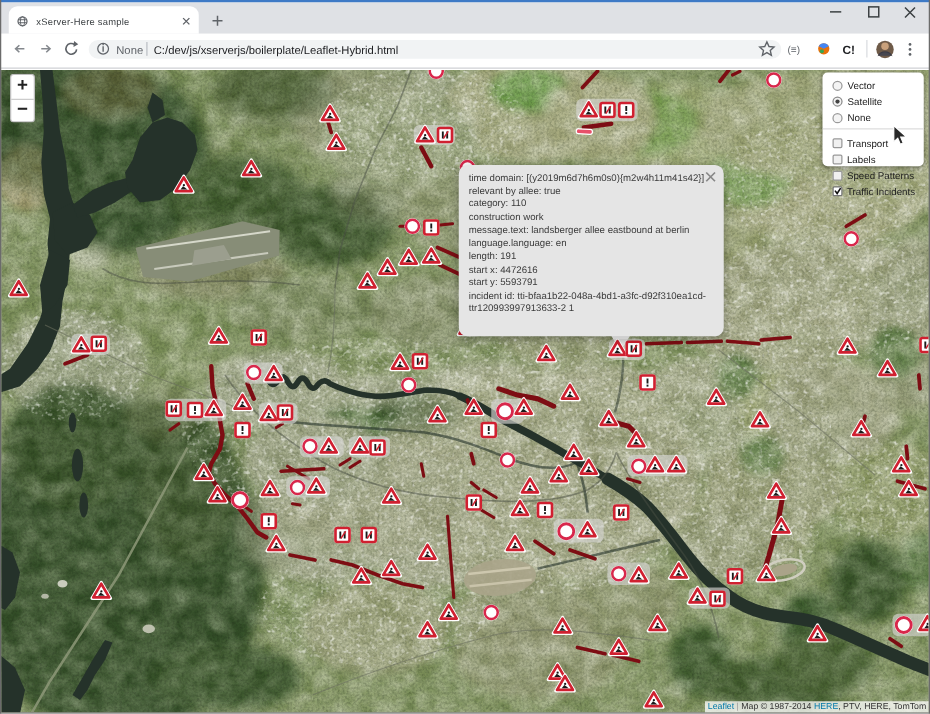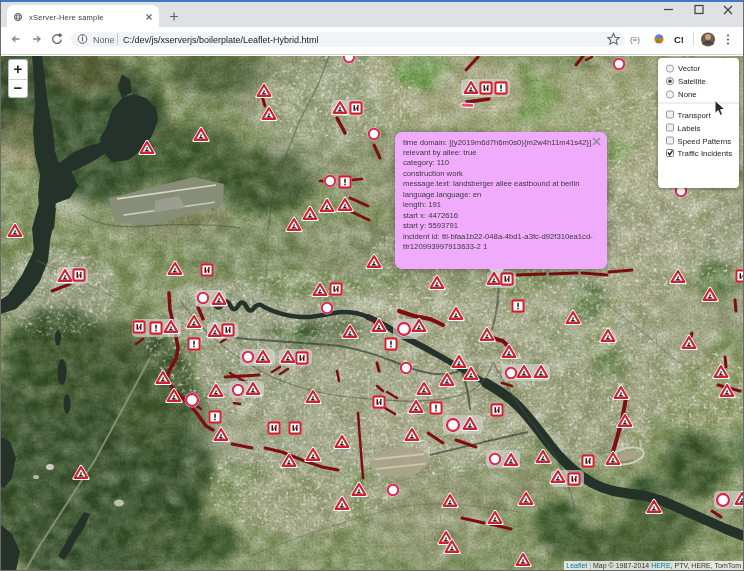--- a/index.html
+++ b/index.html
@@ -15,7 +15,7 @@
 #zoomctl{position:absolute;left:7px;top:3px;width:20px;height:39px;background:#fff;border:1px solid rgba(0,0,0,0.25);border-radius:3px;z-index:30}
 #zoomctl .zb{width:100%;height:19px;text-align:center;font-weight:bold;font-size:15px;line-height:18px;color:#222}
 #zoomctl .sep{height:1px;background:#ccc}
-#layers{position:absolute;left:657px;top:2px;width:81px;height:130px;background:#fff;border-radius:4px;box-shadow:0 1px 4px rgba(0,0,0,0.4);z-index:30;font-size:7.8px;color:#222}
+#layers{position:absolute;left:657px;top:2px;width:81px;height:75px;background:#fff;border-radius:4px;box-shadow:0 1px 4px rgba(0,0,0,0.4);z-index:30;font-size:7.8px;color:#222}
 #popup{position:absolute;left:394px;top:76px;width:212px;height:137px;background:#f0abfc;border-radius:7px;box-shadow:0 2px 8px rgba(0,0,0,0.3);z-index:25}
 #popupcontent{position:absolute;left:8px;top:5.5px;font-size:7.7px;line-height:10.45px;color:#3a3a3a;white-space:nowrap}
 #attrib{position:absolute;right:0;bottom:0;height:9px;background:rgba(255,255,255,0.75);font-size:7px;line-height:9px;color:#333;padding:0 2px;z-index:30}

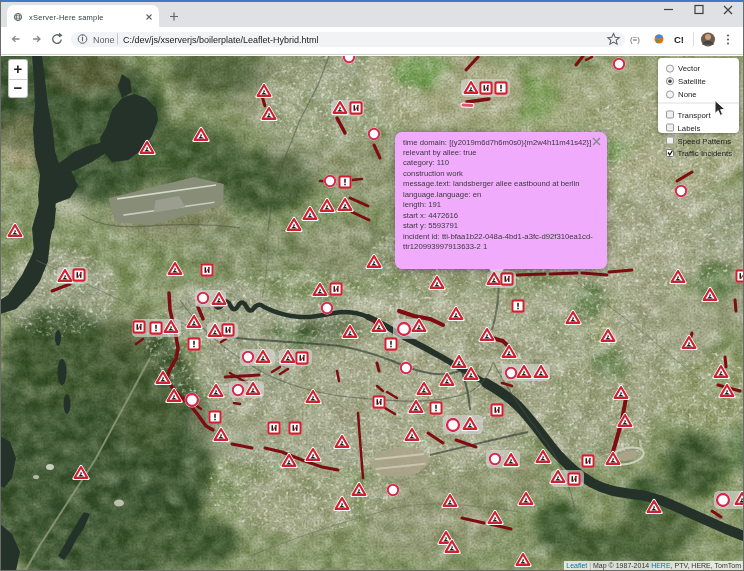--- a/index.html
+++ b/index.html
@@ -16,7 +16,7 @@
 #zoomctl .zb{width:100%;height:19px;text-align:center;font-weight:bold;font-size:15px;line-height:18px;color:#222}
 #zoomctl .sep{height:1px;background:#ccc}
 #layers{position:absolute;left:657px;top:2px;width:81px;height:75px;background:#fff;border-radius:4px;box-shadow:0 1px 4px rgba(0,0,0,0.4);z-index:30;font-size:7.8px;color:#222}
-#popup{position:absolute;left:394px;top:76px;width:212px;height:137px;background:#f0abfc;border-radius:7px;box-shadow:0 2px 8px rgba(0,0,0,0.3);z-index:25}
+#popup{position:absolute;left:366px;top:76px;width:212px;height:137px;background:#e5e5e5;border-radius:7px;box-shadow:0 2px 8px rgba(0,0,0,0.3);z-index:25}
 #popupcontent{position:absolute;left:8px;top:5.5px;font-size:7.7px;line-height:10.45px;color:#3a3a3a;white-space:nowrap}
 #attrib{position:absolute;right:0;bottom:0;height:9px;background:rgba(255,255,255,0.75);font-size:7px;line-height:9px;color:#333;padding:0 2px;z-index:30}
 #attrib a{color:#0078a8;text-decoration:none}

